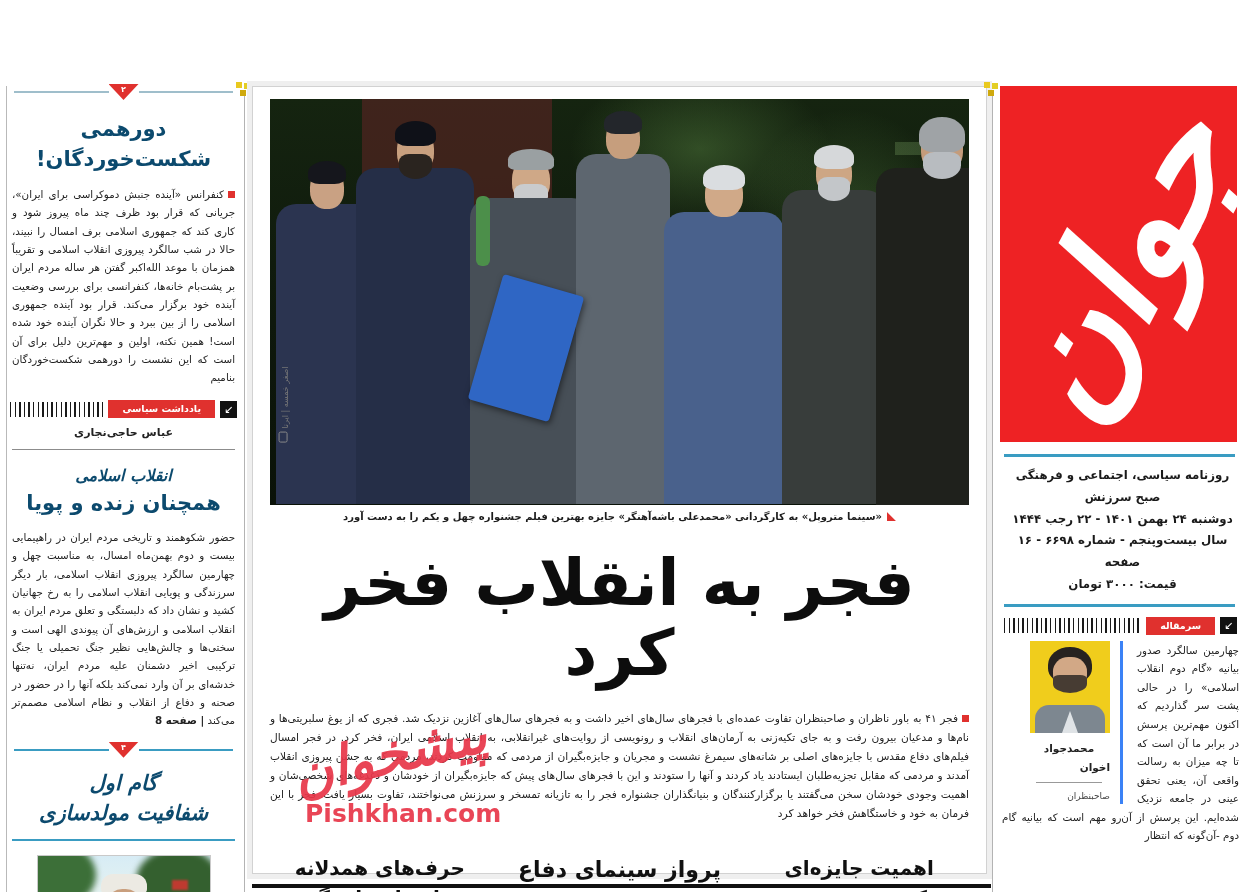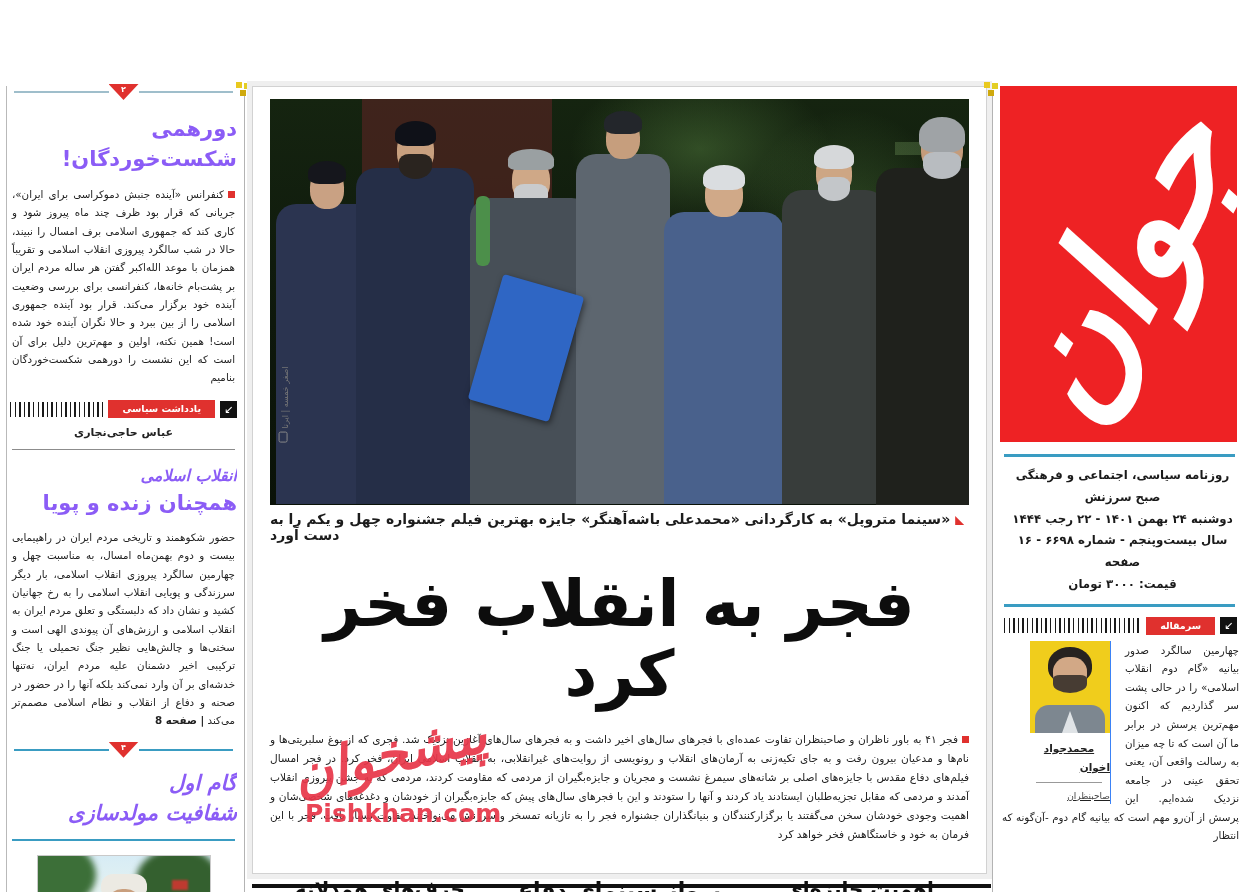--- a/index.html
+++ b/index.html
@@ -20,7 +20,7 @@
   .marker .mline{flex:1;height:2px;background:#9fbecb;}
   .marker.blue .mline{background:#3a9cc2;}
   .tri{width:30px;height:16px;background:#e0312e;clip-path:polygon(0 0,100% 0,50% 100%);color:#fff;font-size:8px;line-height:12px;text-align:center;font-weight:bold;flex:0 0 auto;}
-  .lt-title{font-size:21px;line-height:1.45;font-weight:bold;color:#8b5cf6;margin:14px 0 10px;}
+  .lt-title{font-size:21px;line-height:1.45;text-align:center;font-weight:bold;color:#0c4a6e;margin:14px 0 10px;}
   .lt-title.small-first .l0{font-size:16px;display:block;font-style:italic;}
   .lt-body{font-size:10.3px;line-height:1.78;color:#222;margin:0 2px;}
   .redsq{display:inline-block;width:7px;height:7px;background:#e0312e;margin-left:4px;}

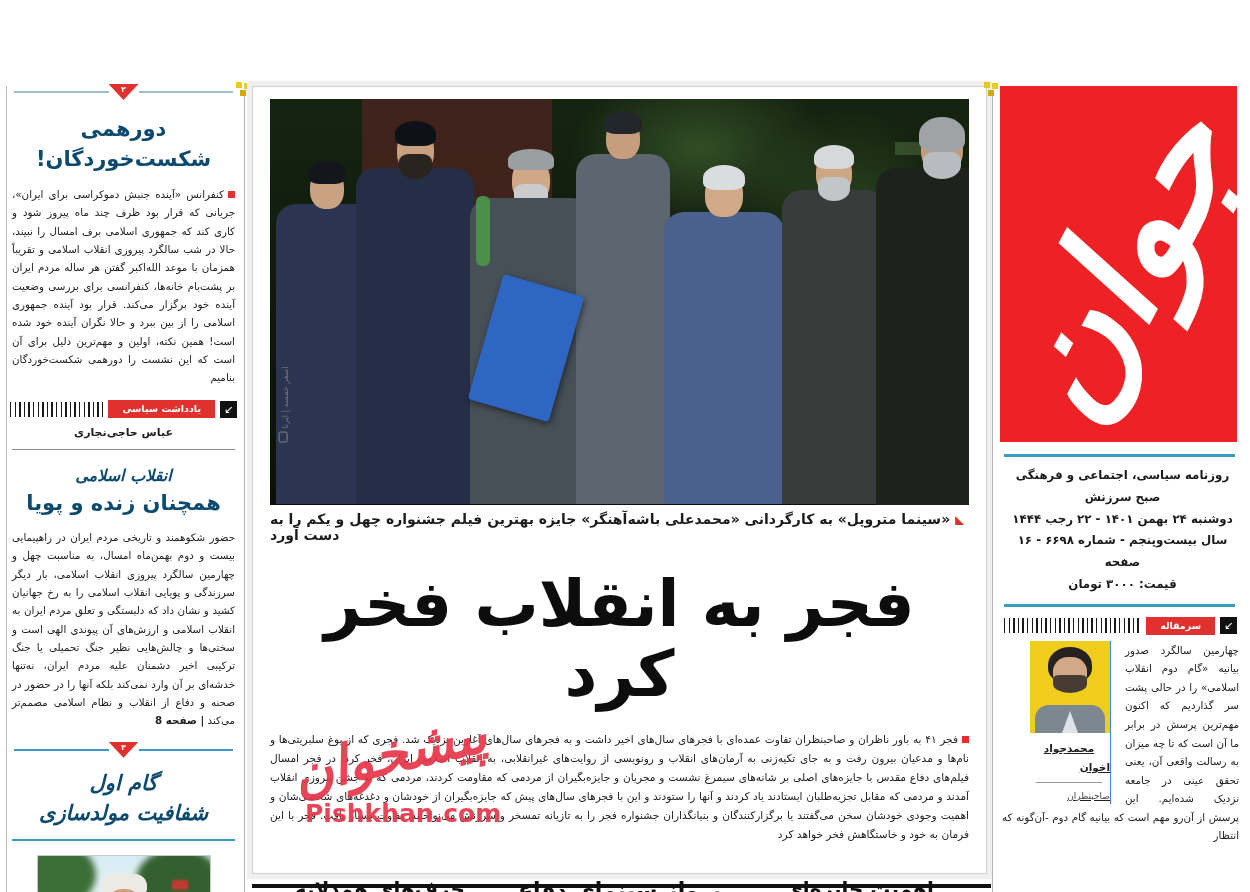--- a/index.html
+++ b/index.html
@@ -60,7 +60,7 @@
   .folder{position:absolute;left:214px;bottom:92px;width:84px;height:130px;background:#2f66c4;transform:rotate(16deg);border-radius:4px;box-shadow:2px 2px 6px rgba(0,0,0,.5);}
   .photo-credit{position:absolute;left:-24px;top:300px;transform:rotate(-90deg);transform-origin:center;font-size:8px;color:#777;white-space:nowrap;}
   .credit-cam{display:inline-block;width:9px;height:7px;border:1px solid #888;border-radius:2px;margin-right:3px;}
-  .caption-row{direction:rtl;width:699px;margin:6px auto 0;font-size:14px;font-weight:bold;color:#1c1c1c;text-align:left;}
+  .caption-row{direction:rtl;width:699px;margin:6px auto 0;font-size:10px;font-weight:bold;color:#1c1c1c;text-align:center;}
   .cap-mark{display:inline-block;width:9px;height:9px;background:#e0312e;clip-path:polygon(0 0,100% 100%,0 100%);margin-left:5px;transform:translateY(1px);}
   .headline{direction:rtl;text-align:center;font-size:64px;font-weight:bold;color:#0d0d0d;letter-spacing:-1px;margin:26px 8px 20px;line-height:1.1;}
   .lead{direction:rtl;width:699px;margin:0 auto;font-size:10.6px;line-height:1.8;color:#222;}

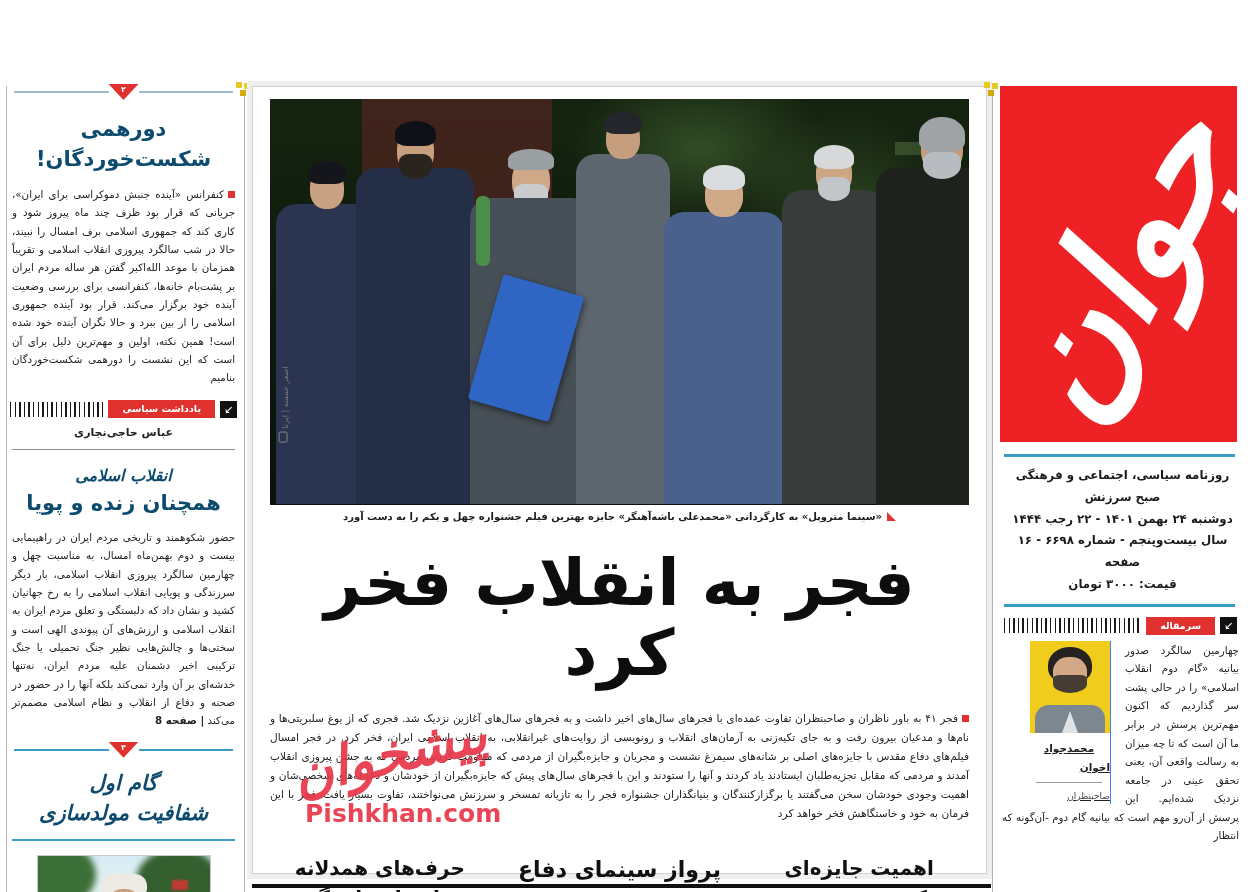--- a/index.html
+++ b/index.html
@@ -80,7 +80,7 @@
   .mast-info{text-align:center;font-size:11.8px;font-weight:bold;color:#1a1a1a;line-height:1.85;margin:2px 6px;}
   .ed-title{text-align:center;font-size:21px;font-weight:bold;color:#0d0d0d;margin:14px 4px 12px;}
   .ed-body{font-size:10.3px;line-height:1.8;color:#222;margin:0 6px 0 2px;}
-  .author-card{float:left;width:82px;margin-right:14px;margin-left:26px;border-right:1px solid #3b82f6;text-align:right;text-decoration:underline;}
+  .author-card{float:left;width:82px;margin-right:14px;margin-left:26px;border-right:3px solid #3b82f6;padding-right:10px;text-align:right;}
   .portrait{position:relative;width:80px;height:92px;background:#f0cd1c;overflow:hidden;}
   .po-hair{position:absolute;left:18px;top:6px;width:44px;height:36px;background:#262220;border-radius:50% 50% 40% 40%;}
   .po-face{position:absolute;left:23px;top:16px;width:34px;height:32px;background:#d2a886;border-radius:45%;}

